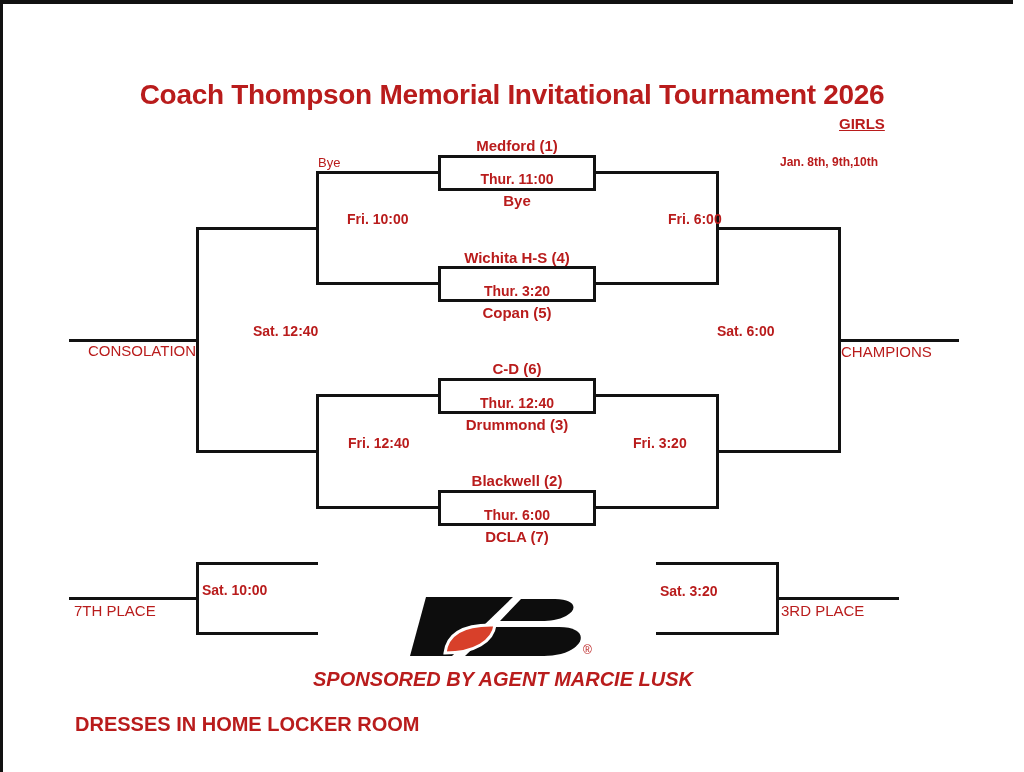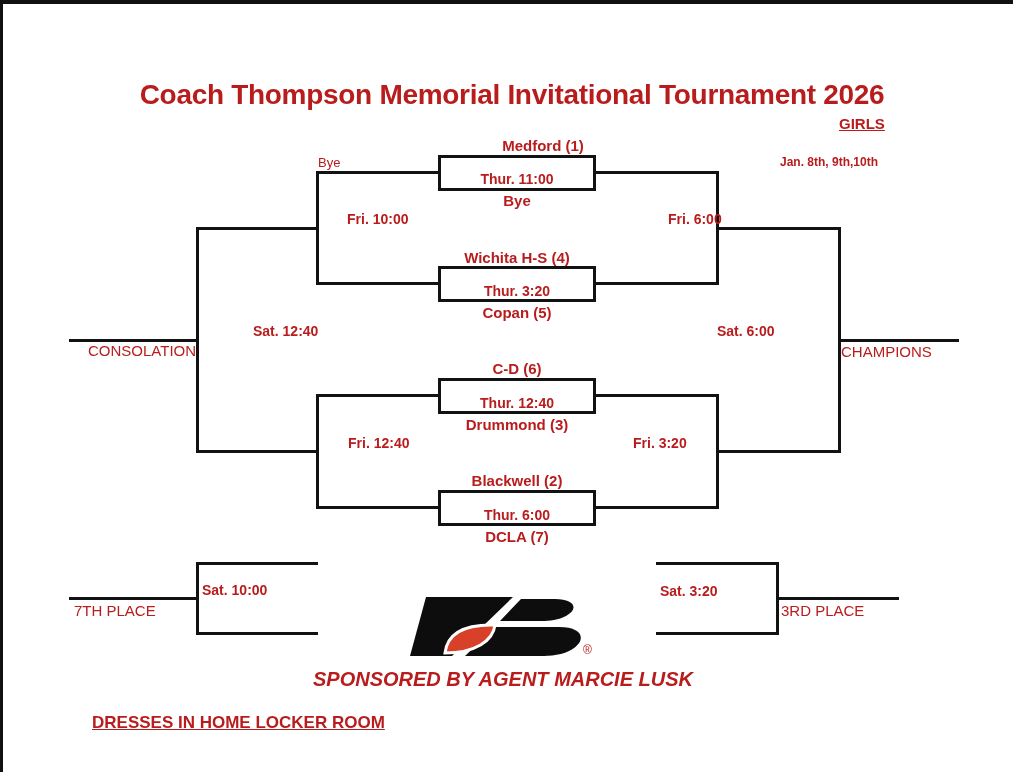--- a/index.html
+++ b/index.html
@@ -37,7 +37,7 @@
   <div class="gbox" style="left:438px;top:378px;"></div>
   <div class="gbox" style="left:438px;top:490px;"></div>
 
-  <div class="lbl team ctr" style="left:464px;top:138px;">Medford (1)</div>
+  <div class="lbl team ctr" style="left:438px;top:138px;">Medford (1)</div>
   <div class="lbl gtime ctr" style="left:438px;top:172px;">Thur. 11:00</div>
   <div class="lbl team ctr" style="left:438px;top:193px;">Bye</div>
 

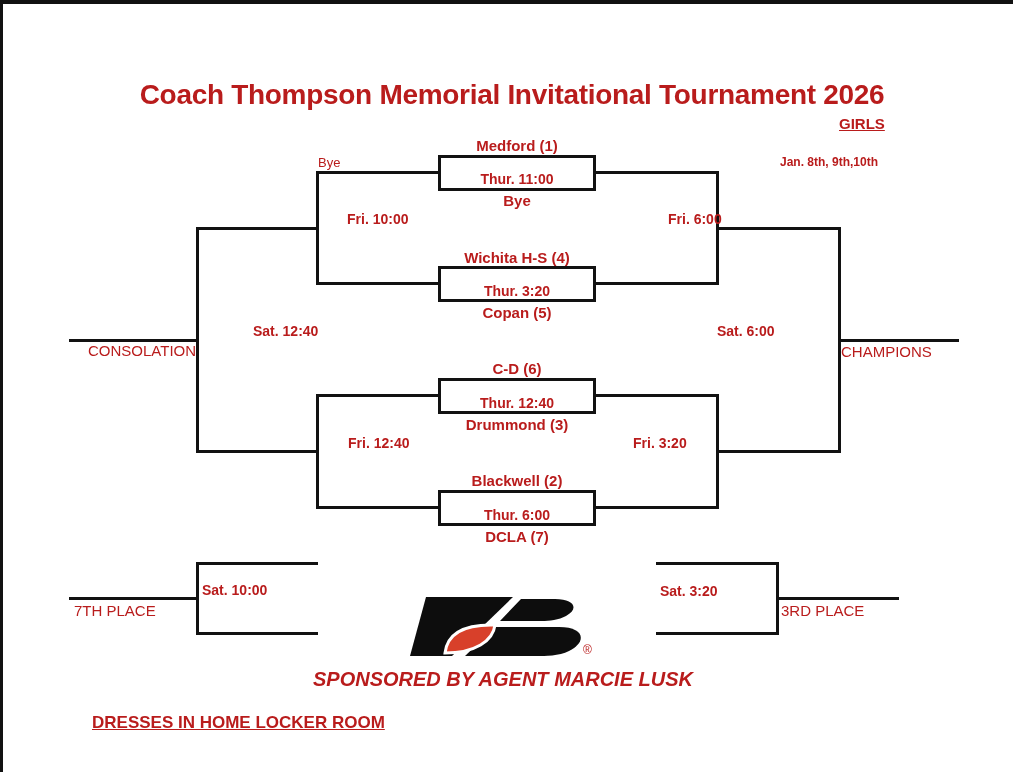--- a/index.html
+++ b/index.html
@@ -108,7 +108,7 @@
   <div class="lbl" style="left:583px;top:644px;font-size:12px;">®</div>
 
   <div class="lbl b" style="left:503px;top:669px;transform:translateX(-50%);font-size:20px;font-style:italic;">SPONSORED BY AGENT MARCIE LUSK</div>
-  <div class="lbl b" style="left:92px;top:714px;font-size:17px;text-decoration:underline;">DRESSES IN HOME LOCKER ROOM</div>
+  <div class="lbl b" style="left:75px;top:714px;font-size:20px;">DRESSES IN HOME LOCKER ROOM</div>
 
 </div>
 

